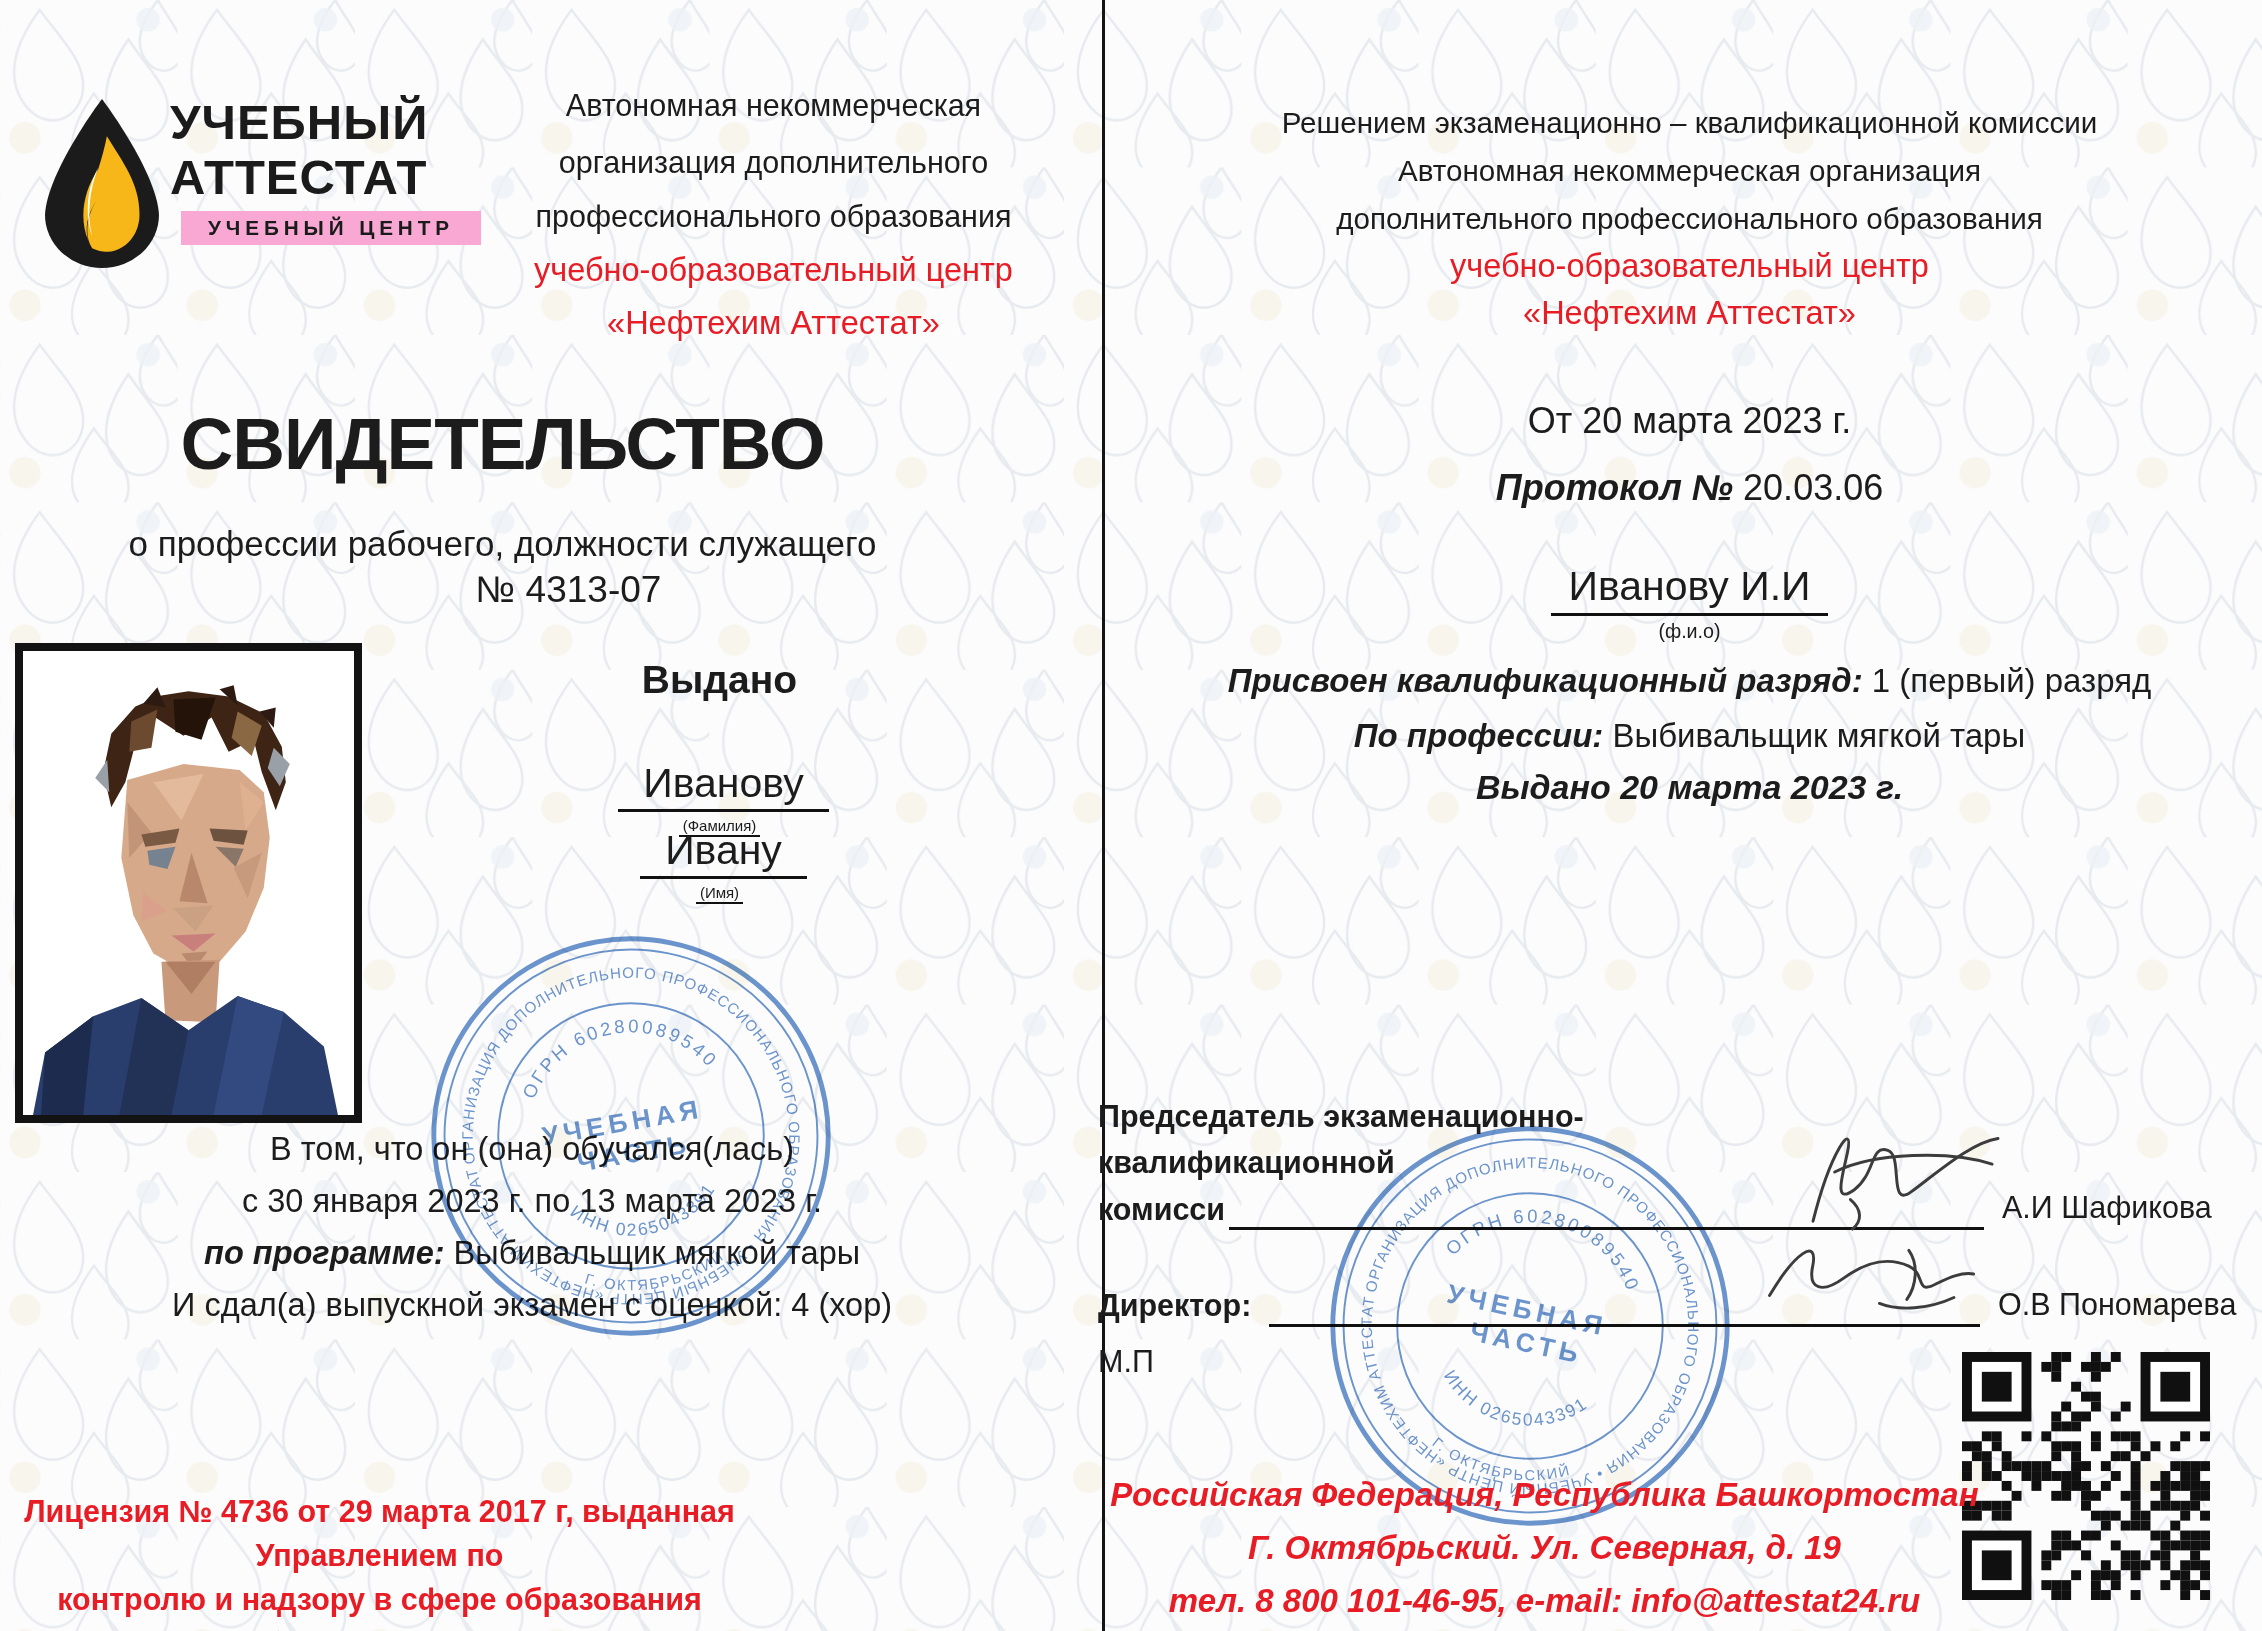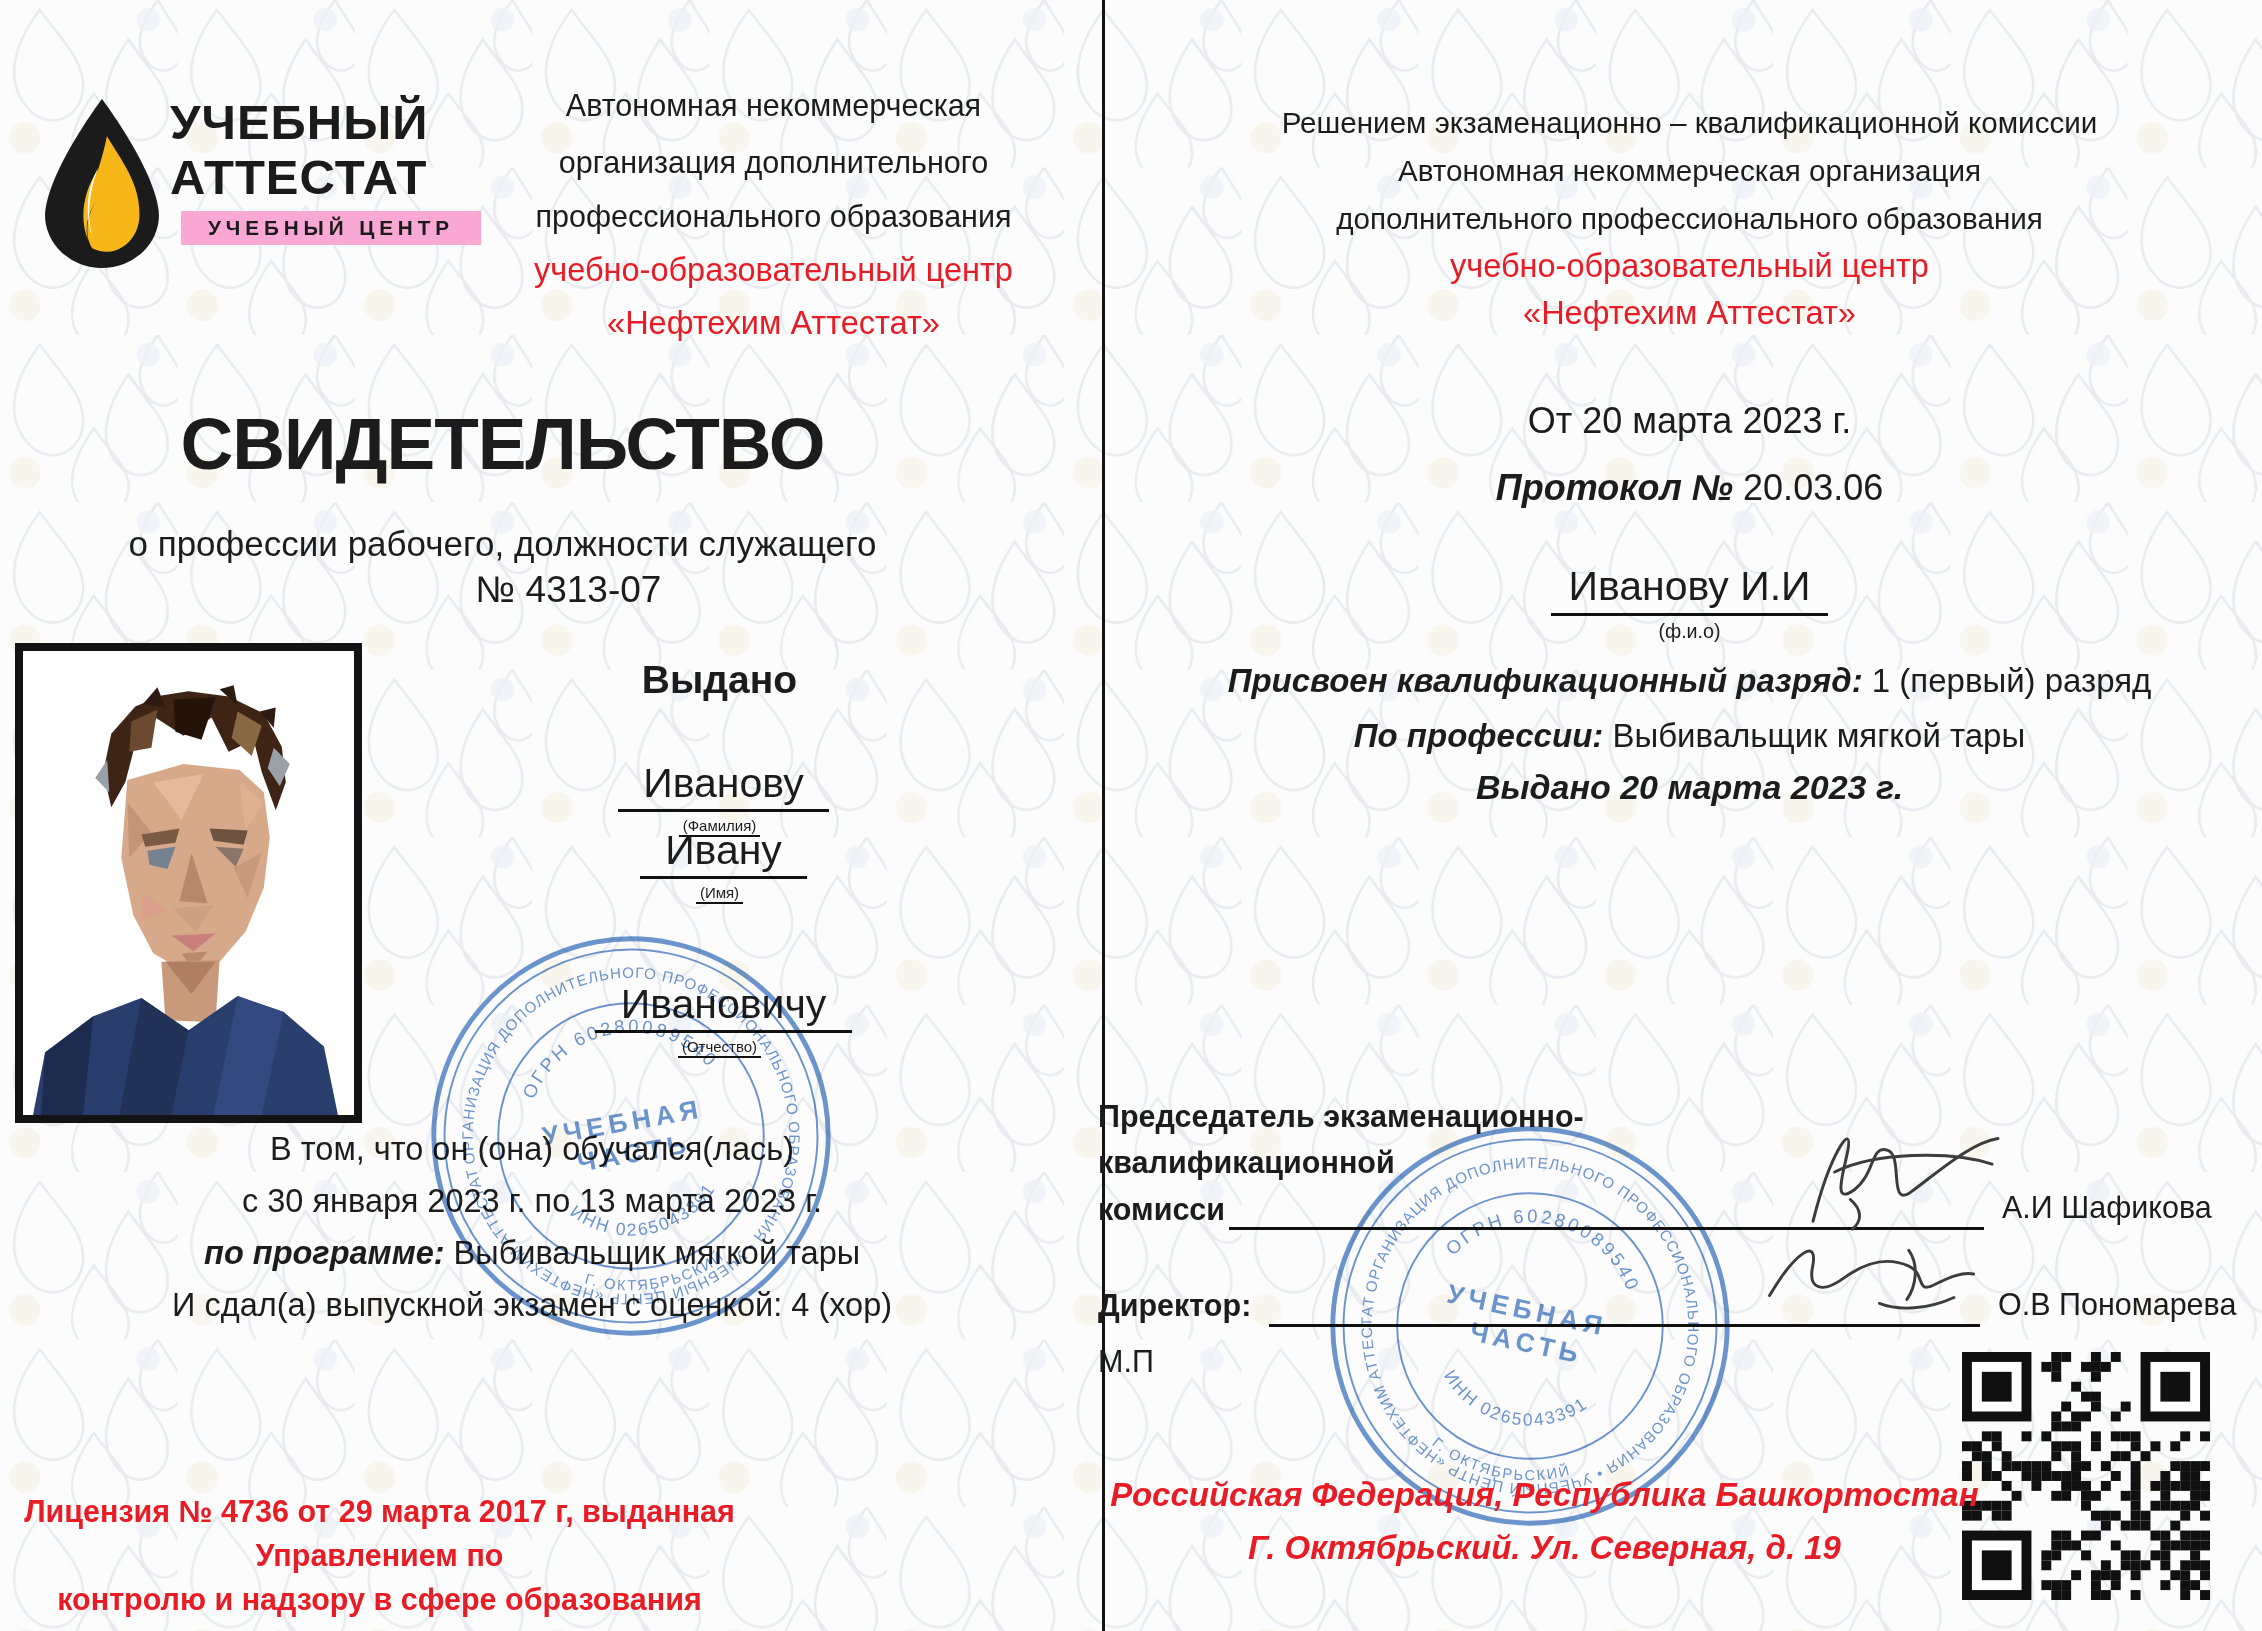--- a/index.html
+++ b/index.html
@@ -180,10 +180,6 @@
   <div class="abs ctr" style="left:424px;top:827px;width:591px;">
     <span class="name-val">Ивану</span><br>
     <span class="name-lbl">(Имя)</span>
-  </div>
-  <div class="abs ctr" style="left:424px;top:981px;width:591px;">
-    <span class="name-val">Ивановичу</span><br>
-    <span class="name-lbl">(Отчество)</span>
   </div>
 
   <div class="abs ctr" style="left:24.6px;top:1123px;width:1015px;">

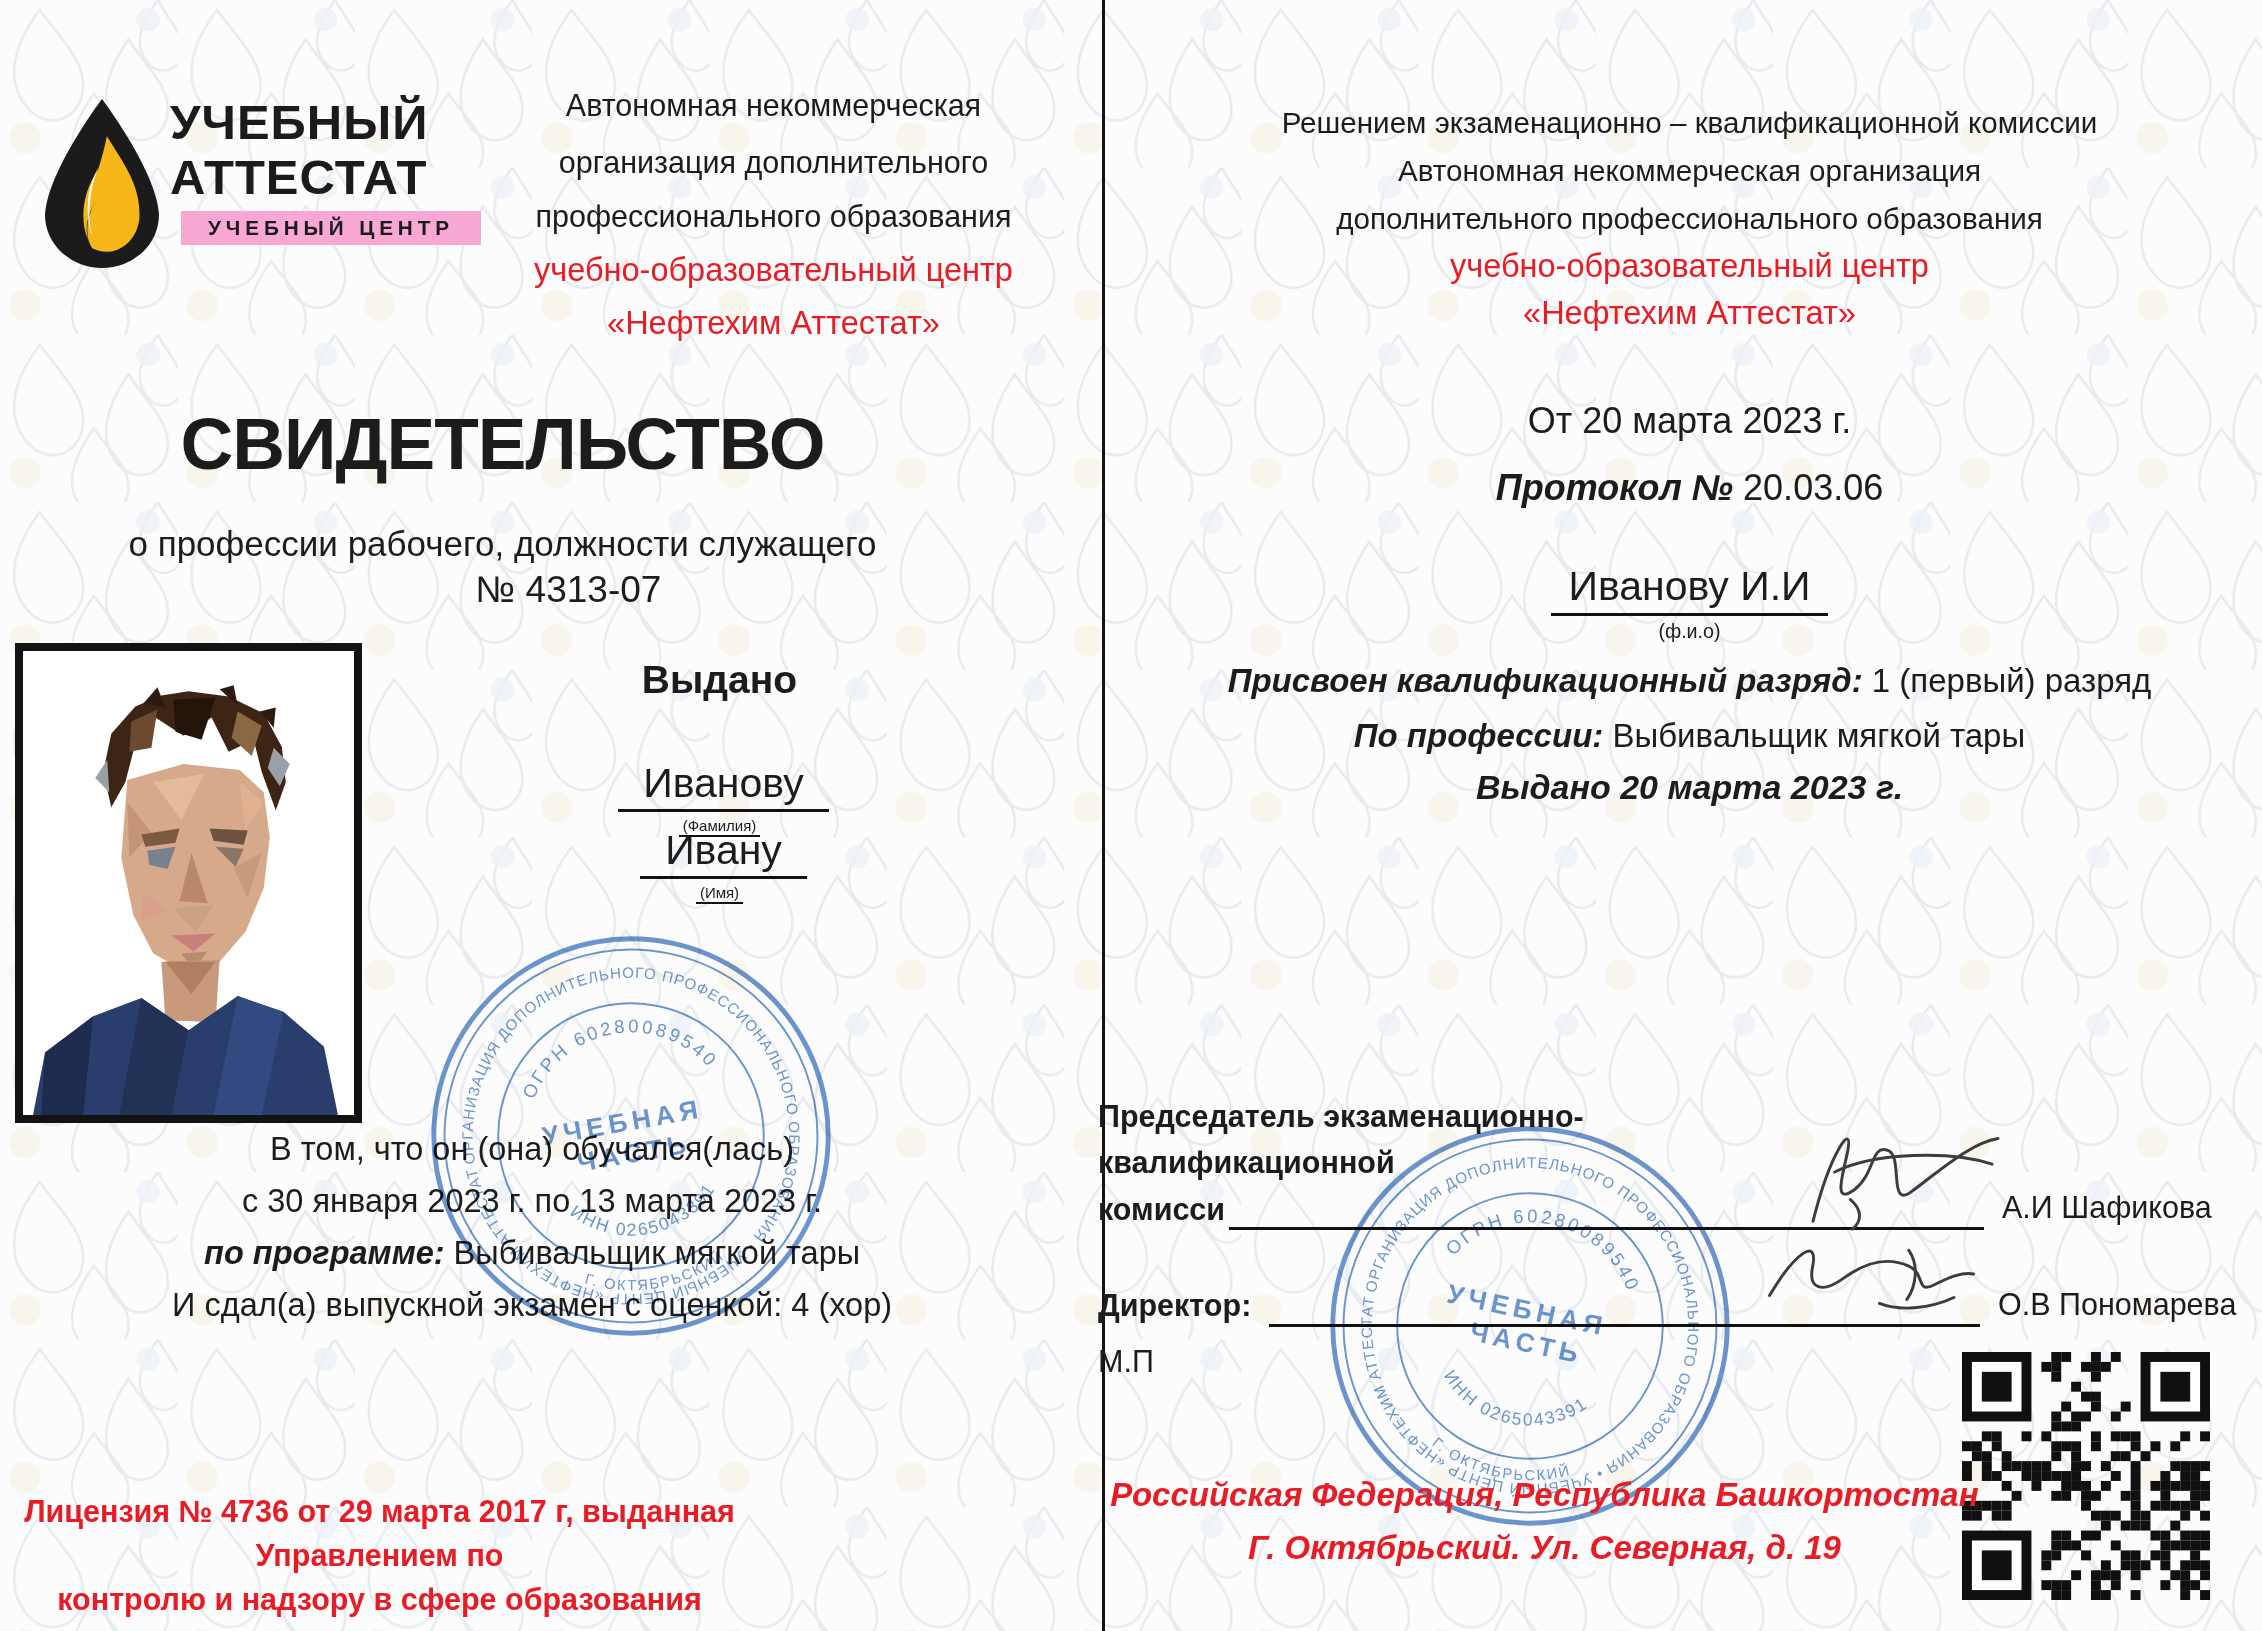--- a/index.html
+++ b/index.html
@@ -460,6 +460,7 @@
   <div class="abs ctr red b" style="left:1015px;top:1468px;width:1059px;font-size:33px;line-height:53px;">
     <div>Российская Федерация, Республика Башкортостан</div>
     <div>Г. Октябрьский. Ул. Северная, д. 19</div>
+    <div>тел. 8 800 101-46-95, e-mail: info@attestat24.ru</div>
   </div>
 
 </div>

